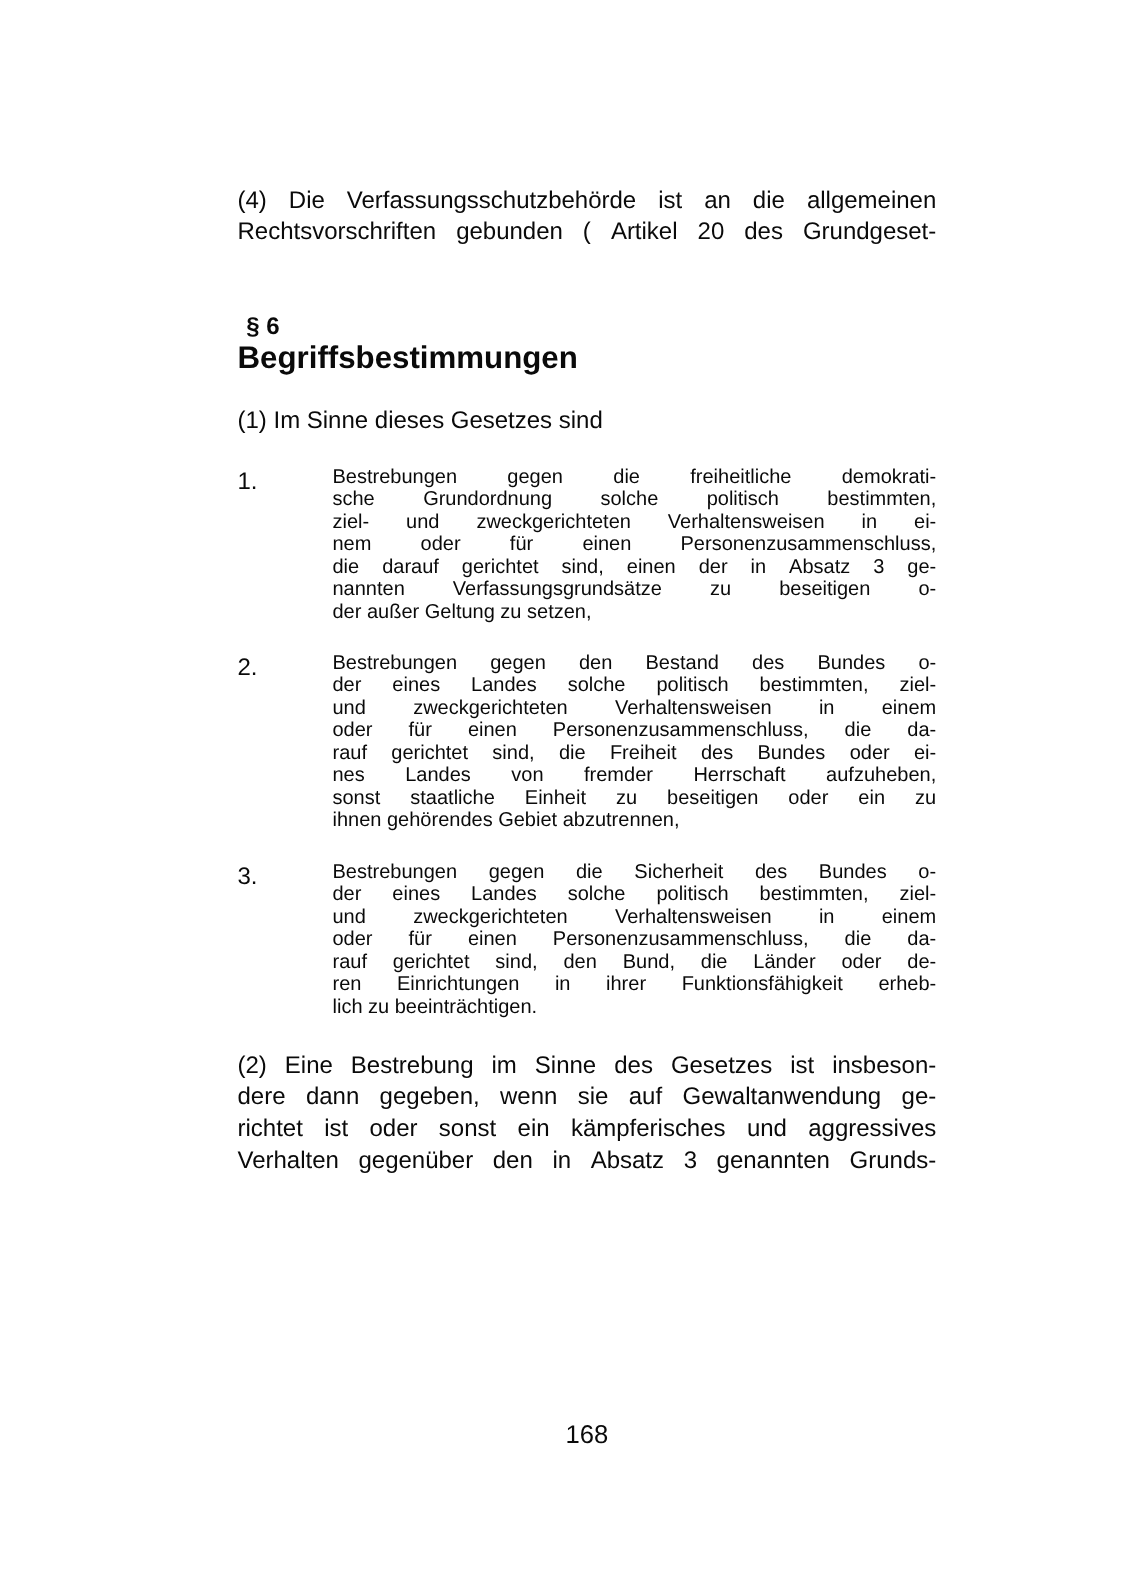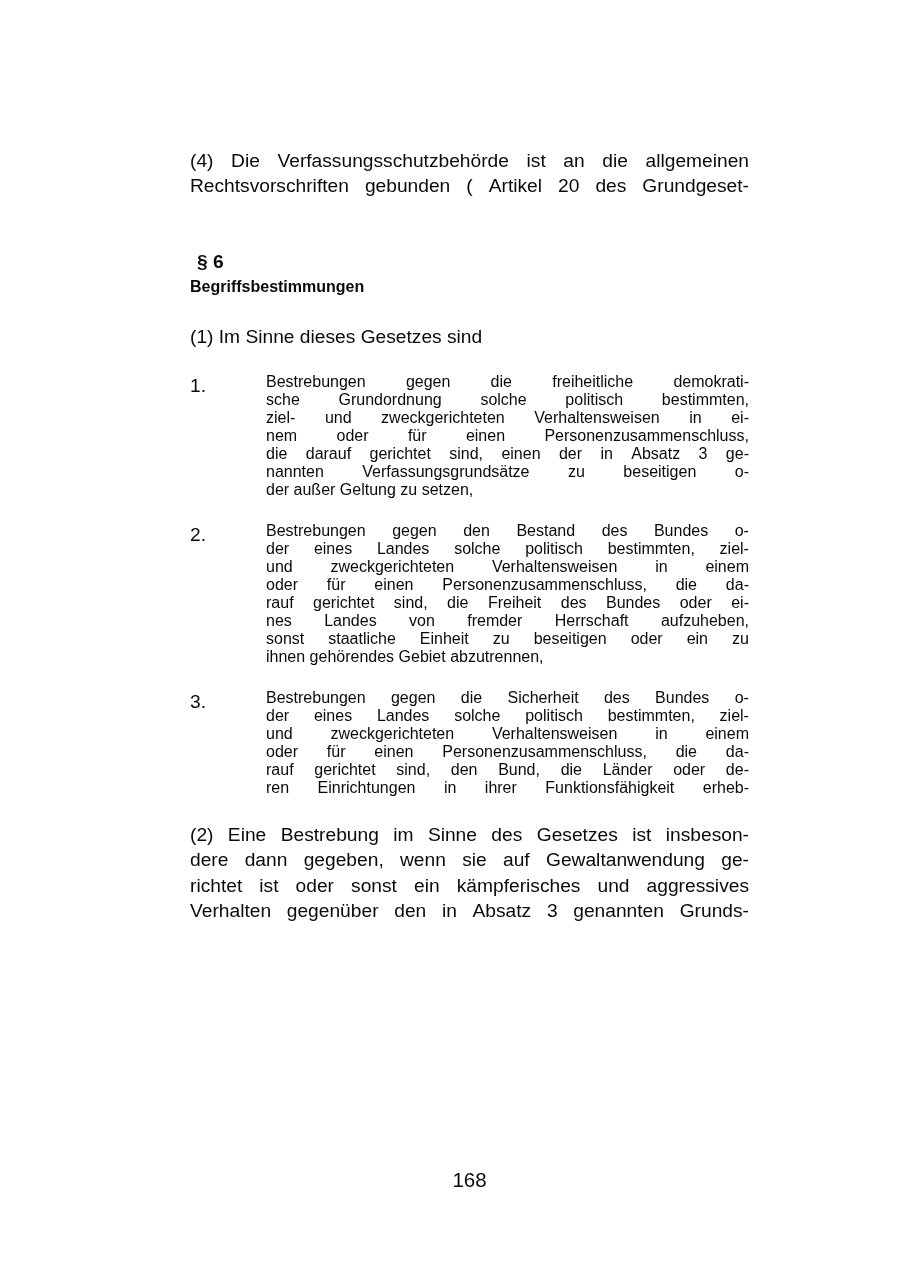--- a/index.html
+++ b/index.html
@@ -64,7 +64,7 @@
     padding-left: 7px;
   }
   .heading-title {
-    font-size: 16px;
+    font-size: 25px;
     line-height: 25.4px;
     font-weight: bold;
   }

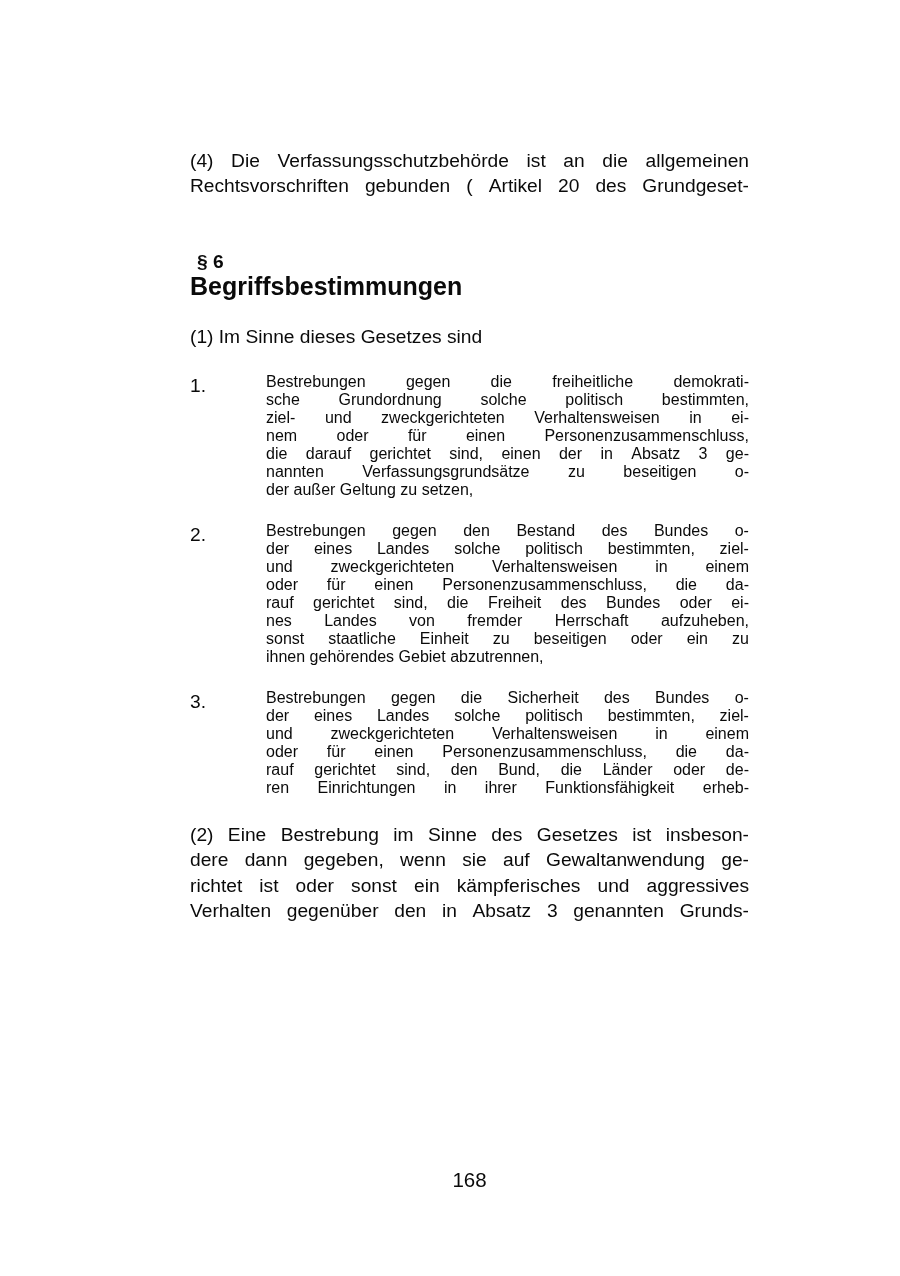--- a/index.html
+++ b/index.html
@@ -179,6 +179,7 @@
             <div class="jline"><span>oder</span><span>für</span><span>einen</span><span>Personenzusammenschluss,</span><span>die</span><span>da-</span></div>
             <div class="jline"><span>rauf</span><span>gerichtet</span><span>sind,</span><span>den</span><span>Bund,</span><span>die</span><span>Länder</span><span>oder</span><span>de-</span></div>
             <div class="jline"><span>ren</span><span>Einrichtungen</span><span>in</span><span>ihrer</span><span>Funktionsfähigkeit</span><span>erheb-</span></div>
+            <div class="jline last">lich zu beeinträchtigen.</div>
           </div>
       </div>
     </div>

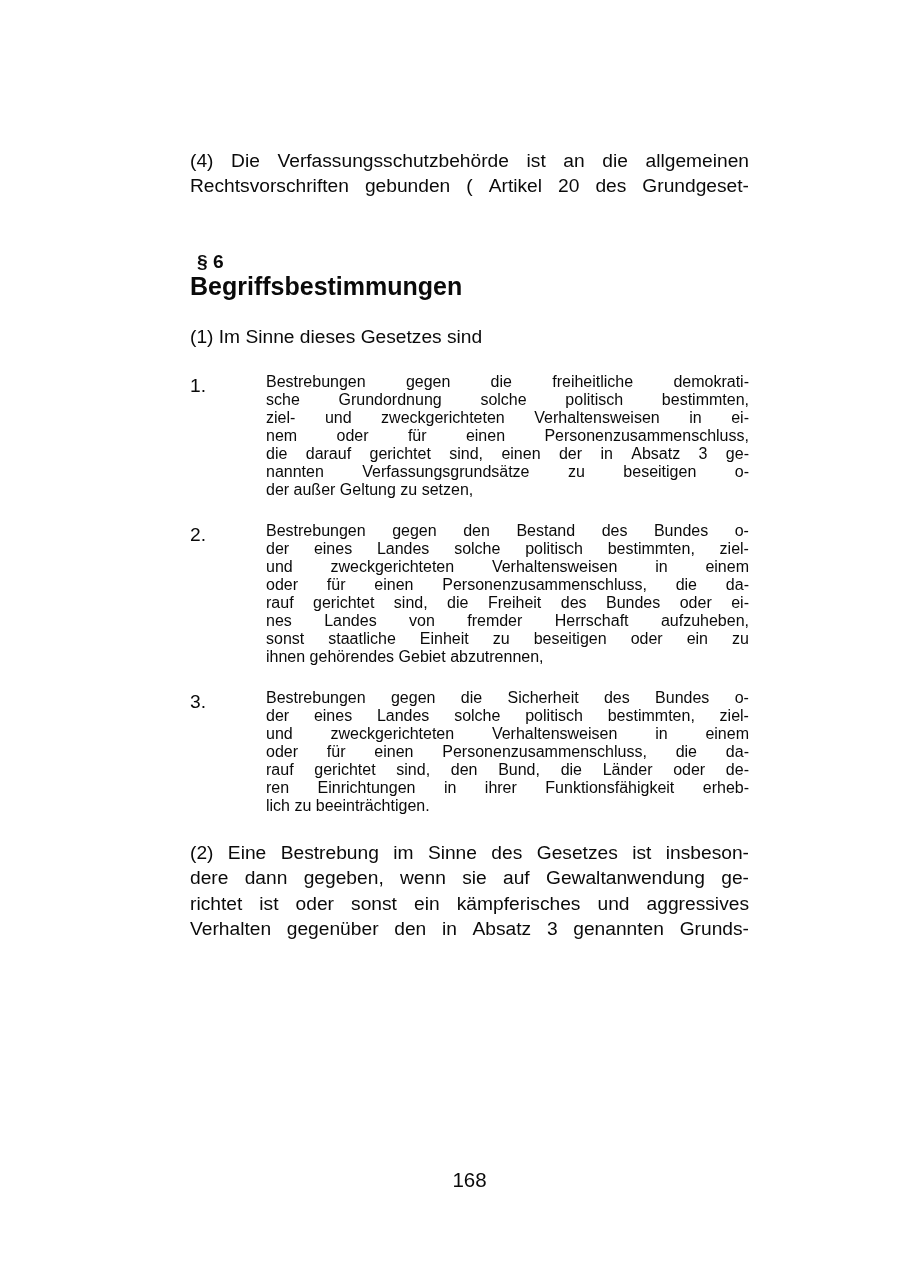--- a/index.html
+++ b/index.html
@@ -100,7 +100,6 @@
     font-size: 20.5px;
     line-height: 26px;
     color: #0a0a0a;
-    margin-top: 32px;
   }
 </style>
 </head>

